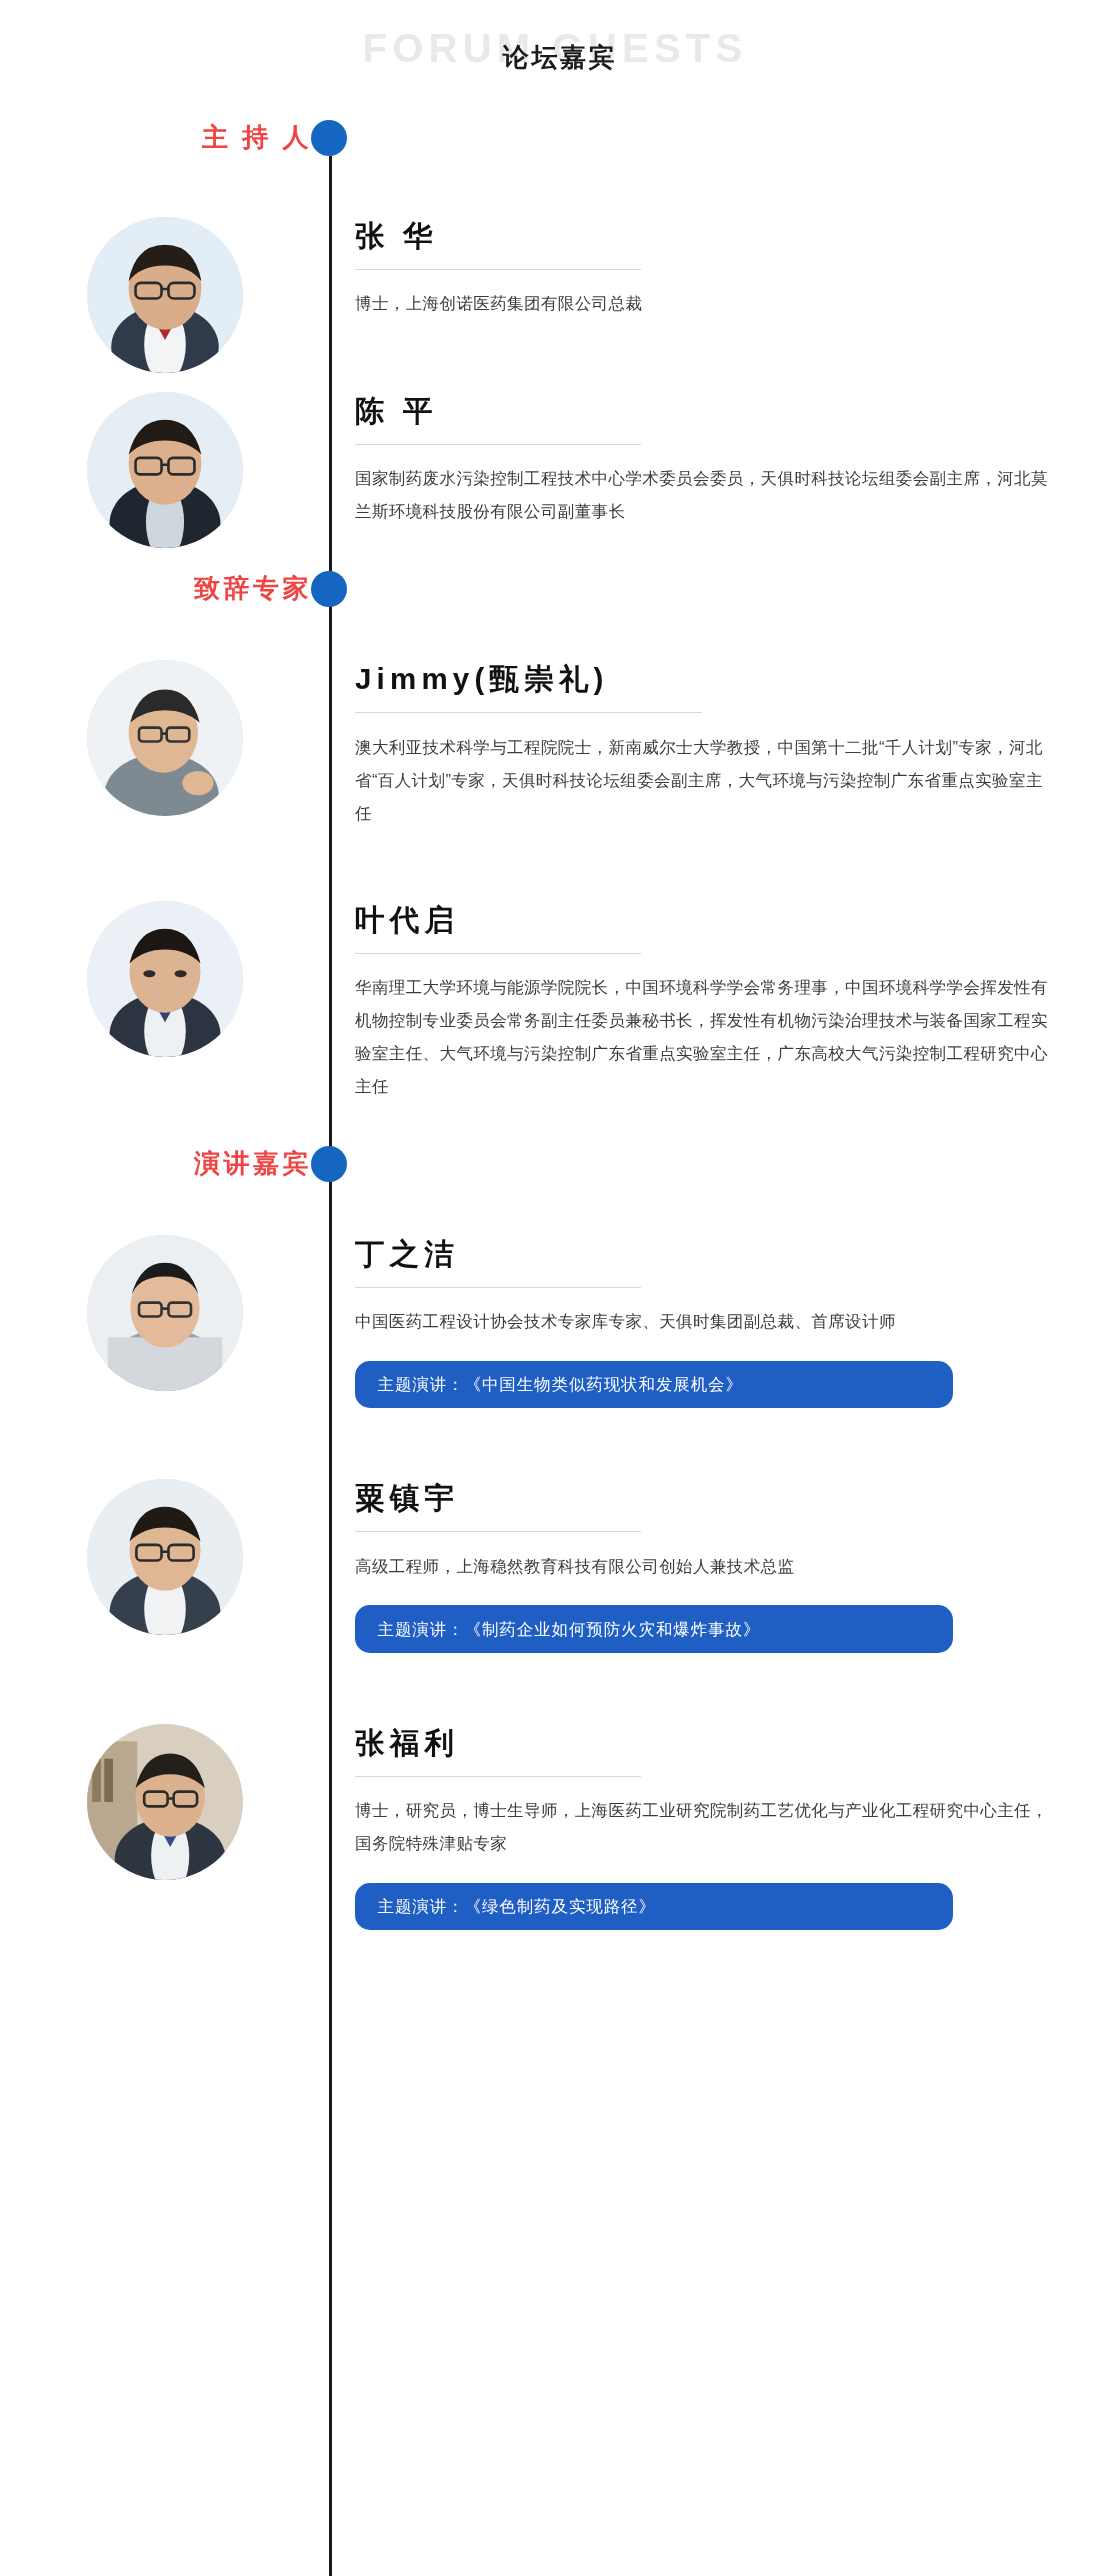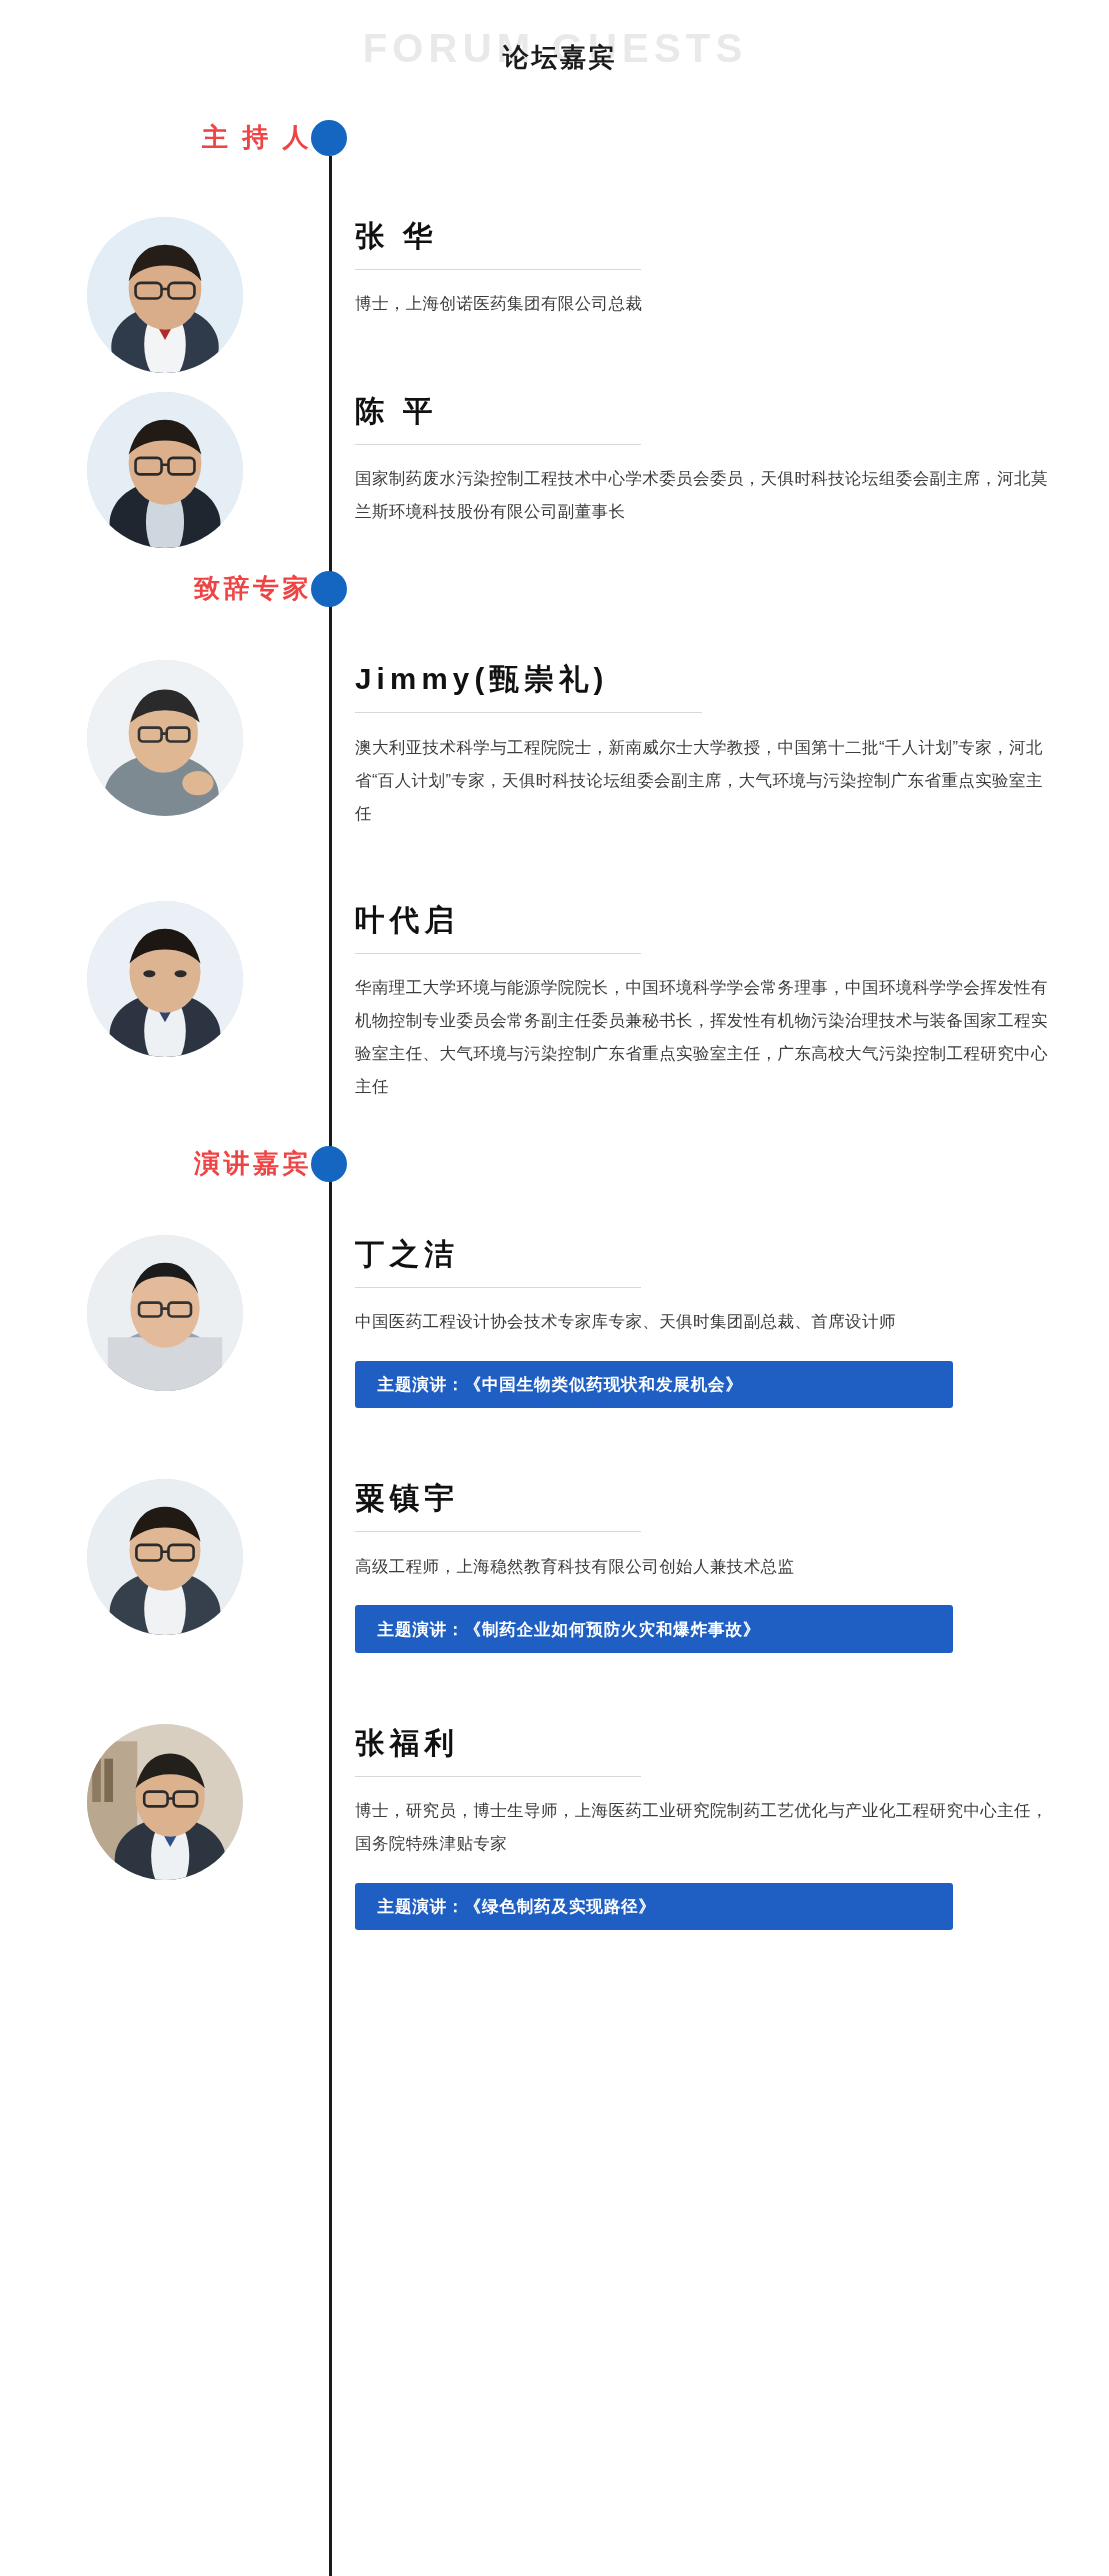--- a/index.html
+++ b/index.html
@@ -141,11 +141,10 @@
     font-size: 16.5px;
     line-height: 1;
     padding: 15.6px 22.5px;
-    border-radius: 3px;
+    border-radius: 15px;
     letter-spacing: 0.9px;
     min-width: 598px;
     box-sizing: border-box;
-    font-weight: bold;
   }
 
   

